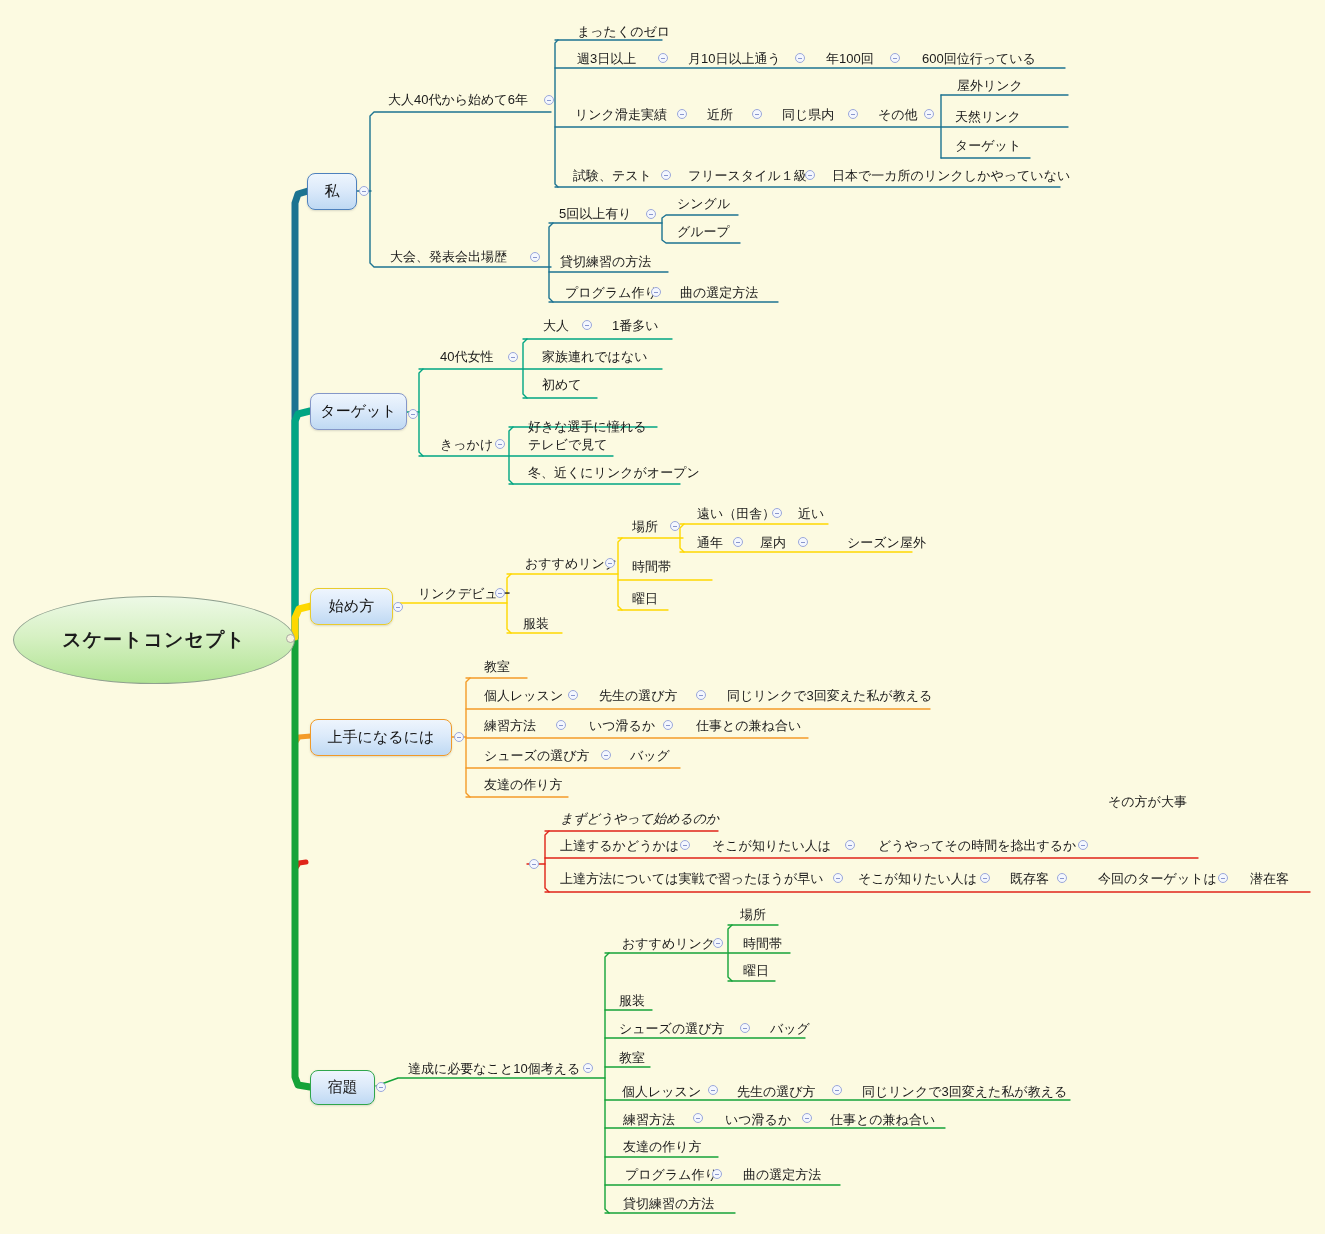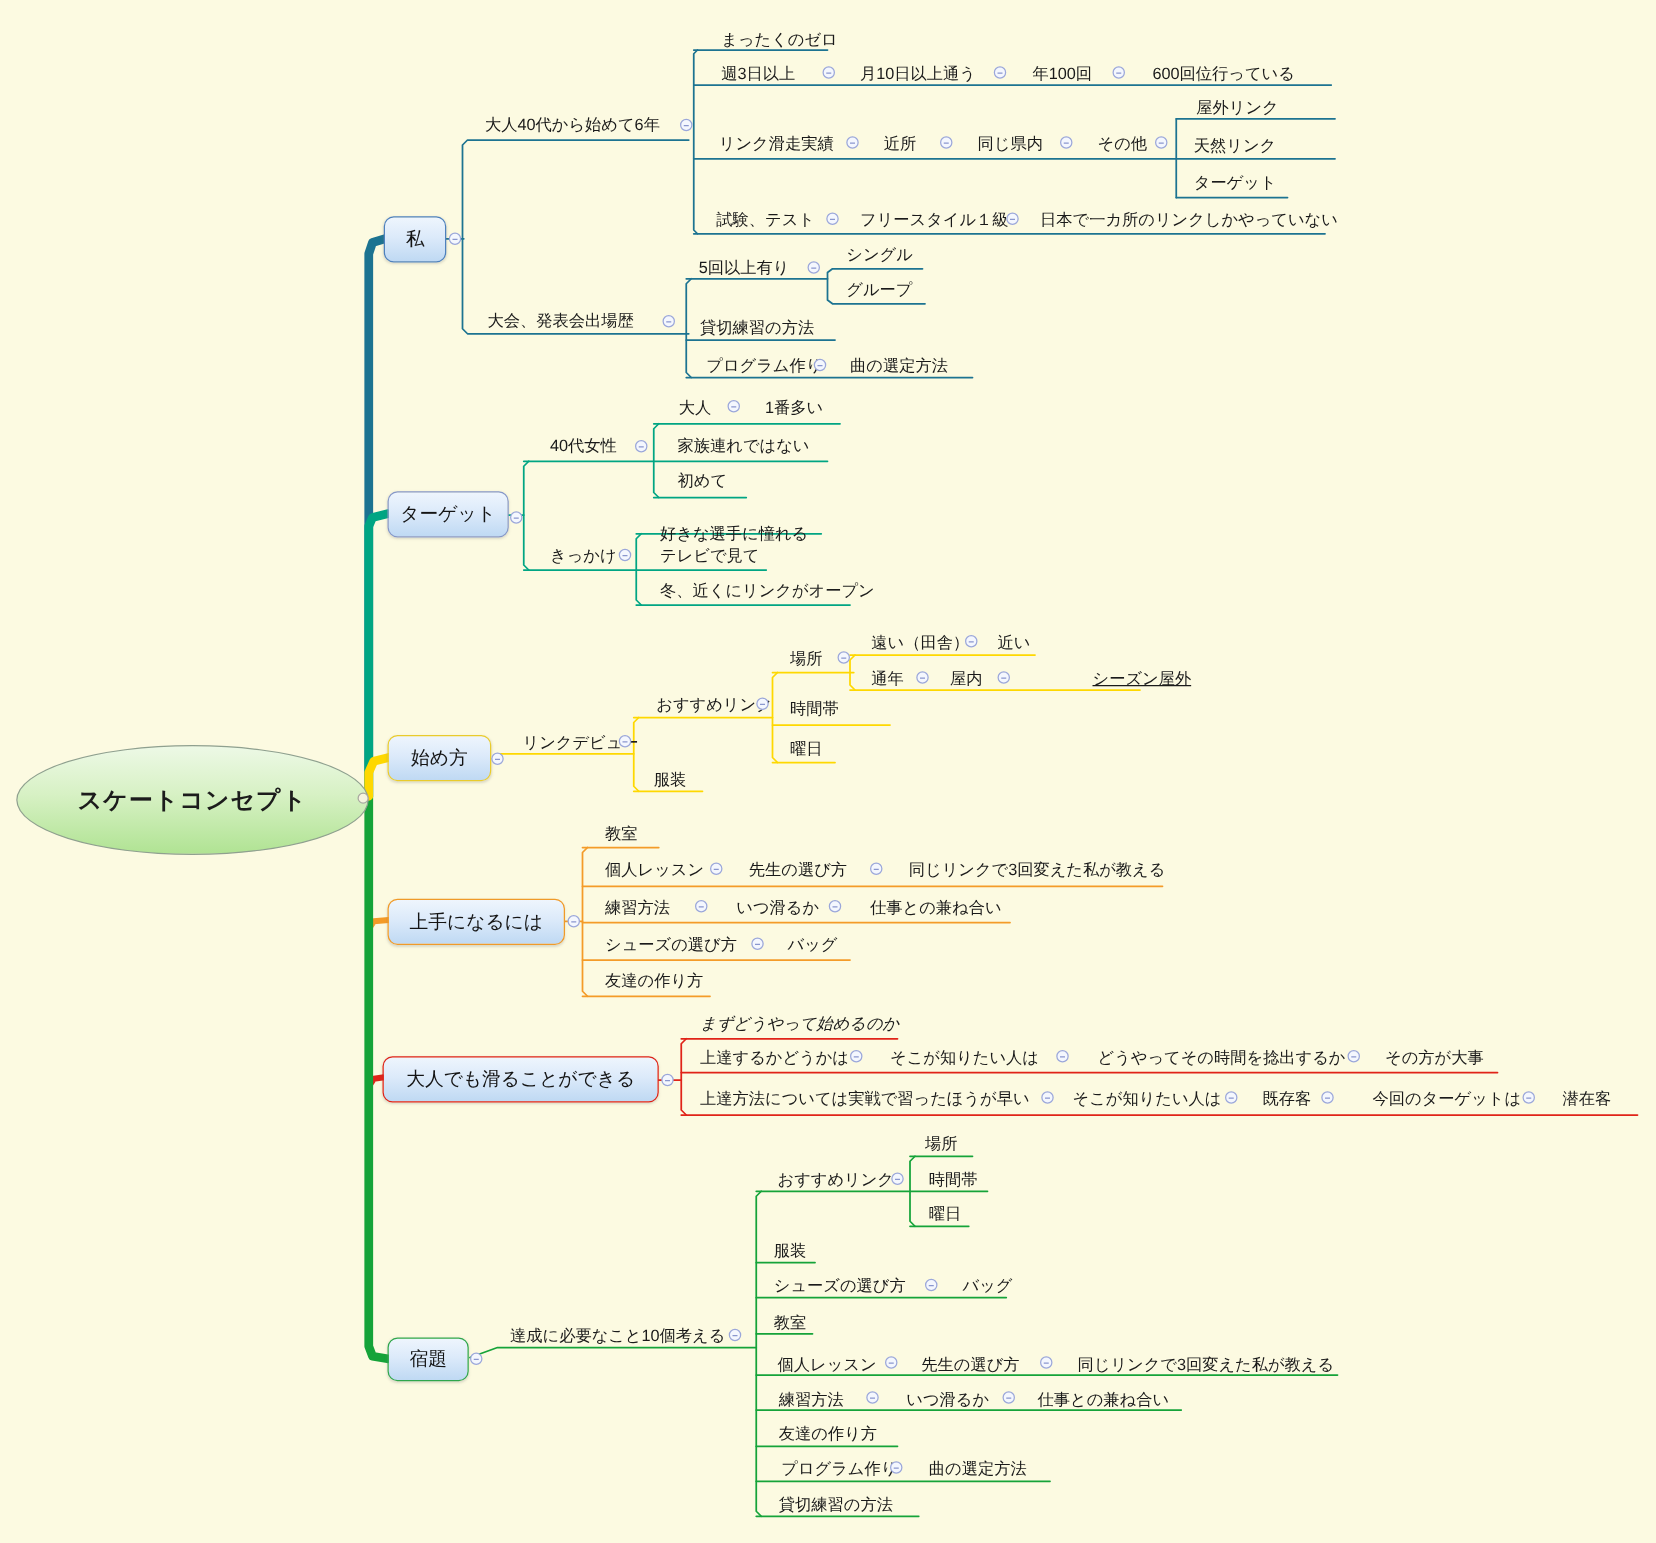--- a/index.html
+++ b/index.html
@@ -180,7 +180,7 @@
     <div class="lbl" style="left: 798px; top: 506px;">近い</div>
     <div class="lbl" style="left: 697px; top: 535px;">通年</div>
     <div class="lbl" style="left: 760px; top: 535px;">屋内</div>
-    <div class="lbl" style="left: 874px; top: 535px; text-decoration: underline;">シーズン屋外</div>
+    <div class="lbl" style="left: 847px; top: 535px;">シーズン屋外</div>
     <div class="lbl" style="left: 632px; top: 559px;">時間帯</div>
     <div class="lbl" style="left: 632px; top: 591px;">曜日</div>
     <div class="lbl" style="left: 523px; top: 616px;">服装</div>

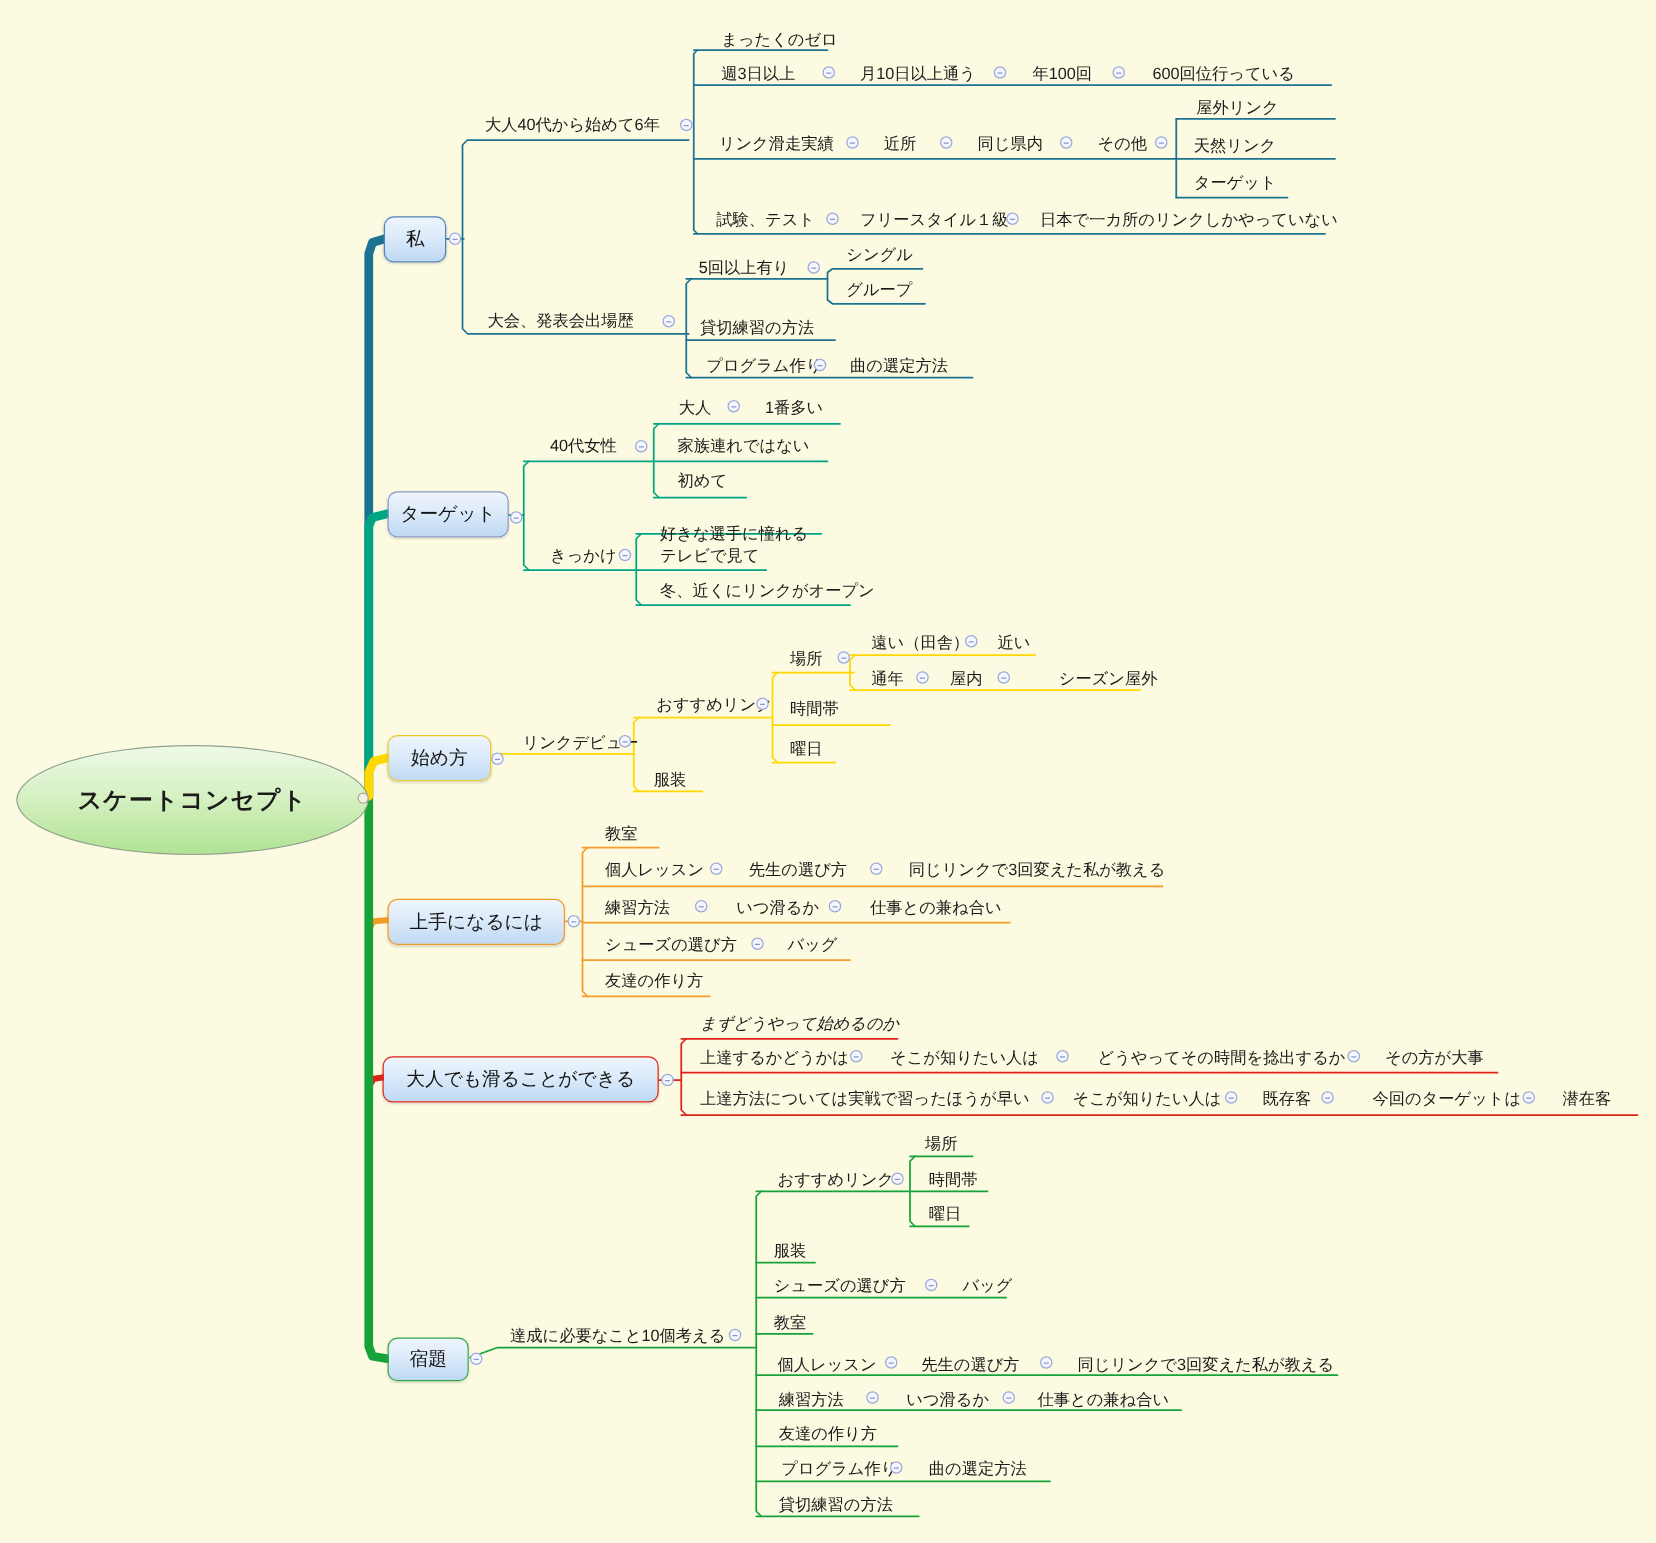--- a/index.html
+++ b/index.html
@@ -198,7 +198,7 @@
     <div class="lbl" style="left: 560px; top: 838px;">上達するかどうかは</div>
     <div class="lbl" style="left: 712px; top: 838px;">そこが知りたい人は</div>
     <div class="lbl" style="left: 878px; top: 838px;">どうやってその時間を捻出するか</div>
-    <div class="lbl" style="left: 1108px; top: 838px;">その方が大事</div>
+    <div class="lbl" style="left: 1108px; top: 794px;">その方が大事</div>
     <div class="lbl" style="left: 560px; top: 871px;">上達方法については実戦で習ったほうが早い</div>
     <div class="lbl" style="left: 858px; top: 871px;">そこが知りたい人は</div>
     <div class="lbl" style="left: 1010px; top: 871px;">既存客</div>

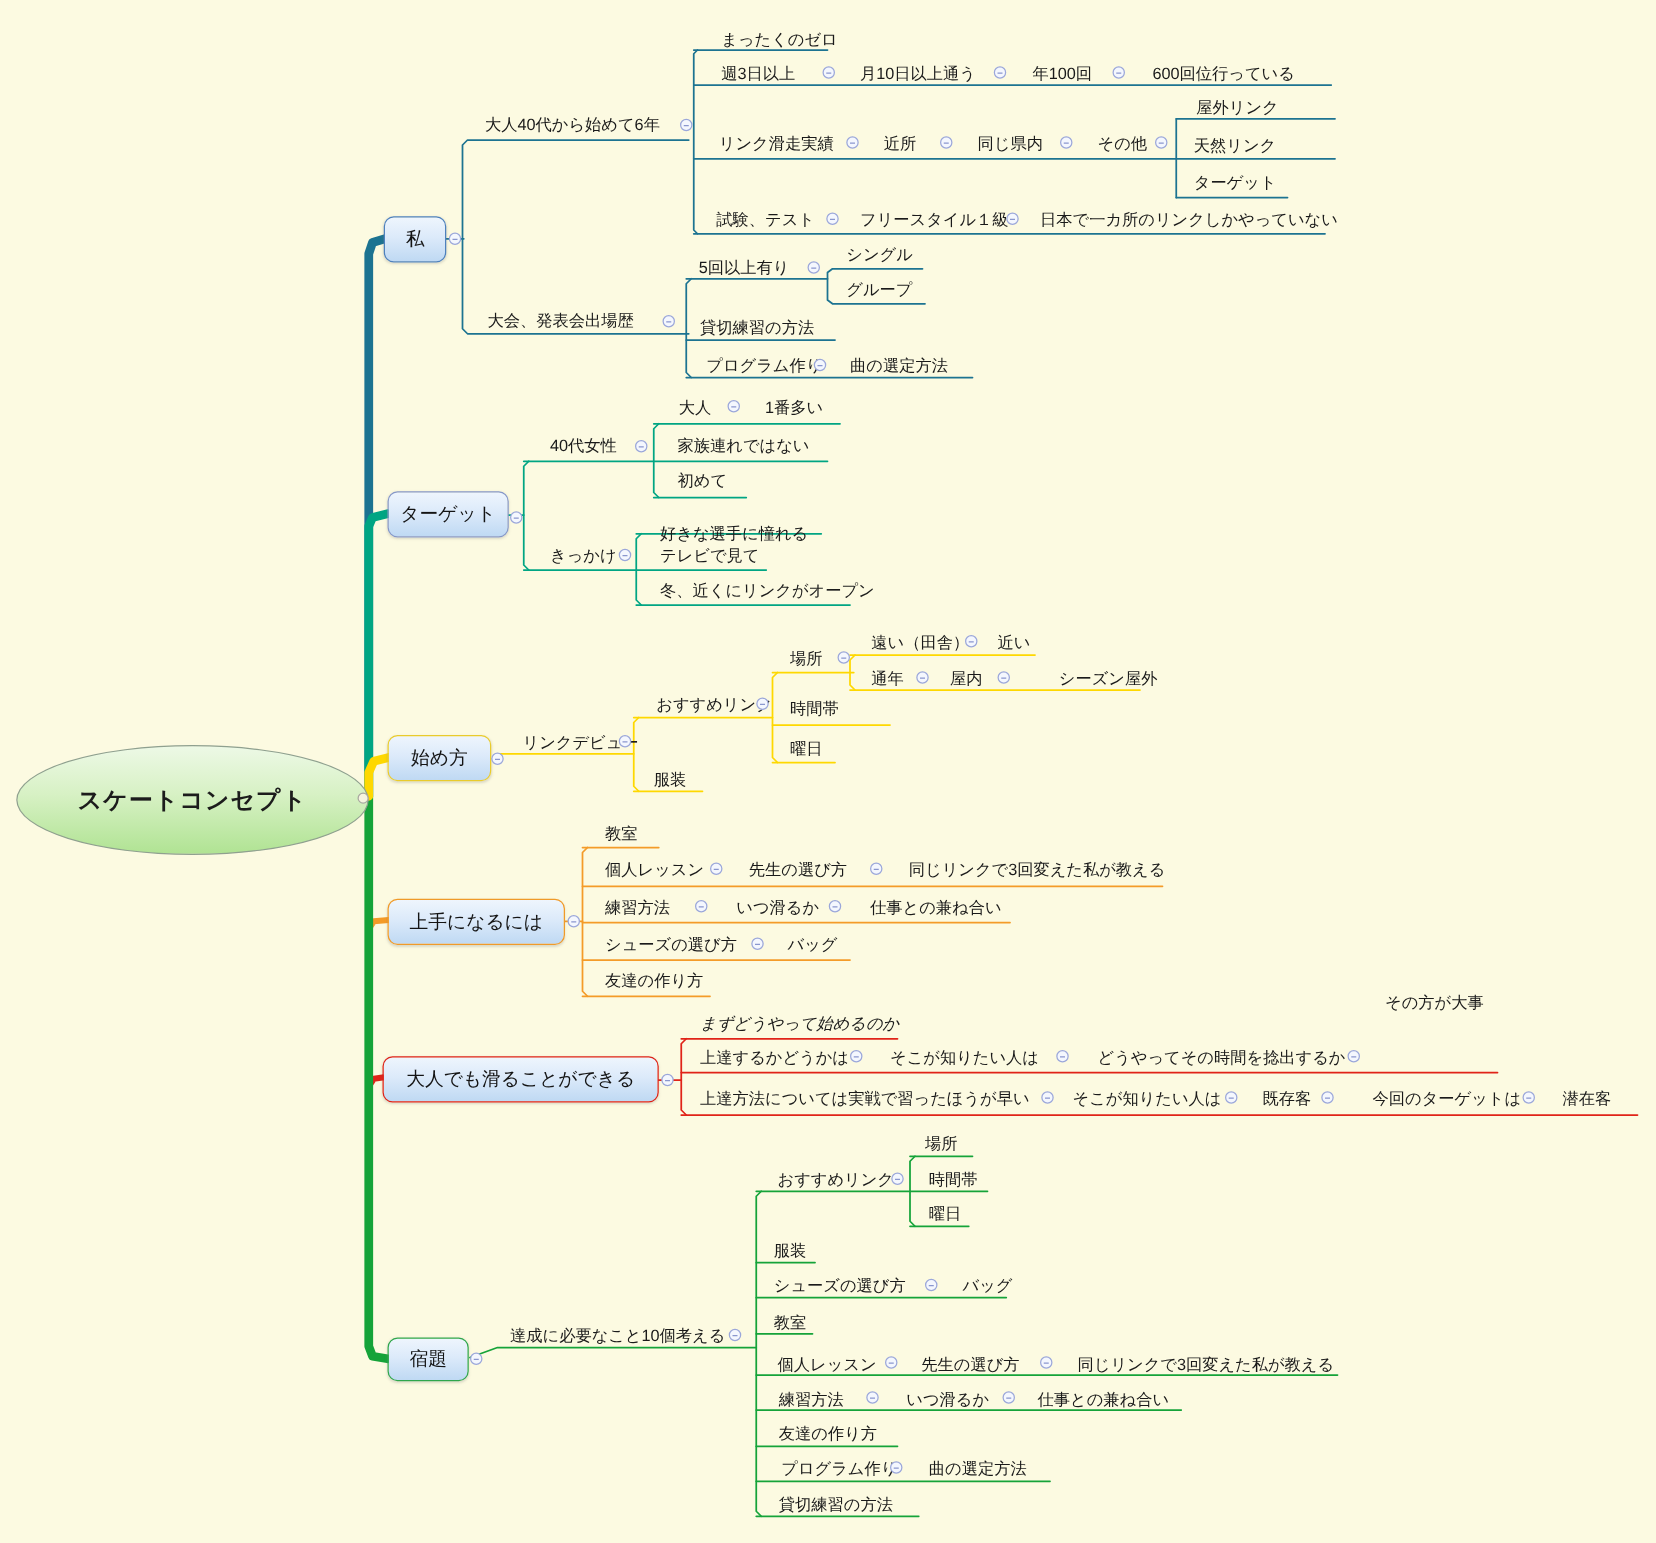--- a/index.html
+++ b/index.html
@@ -134,9 +134,6 @@
     </div>
     <div class="box" style="left: 310px; top: 719px; width: 142px; height: 37px; border-color: rgb(240, 154, 41);">
       <span>上手になるには</span>
-    </div>
-    <div class="box" style="left: 306px; top: 845px; width: 221px; height: 37px; border-color: rgb(221, 34, 24);">
-      <span>大人でも滑ることができる</span>
     </div>
     <div class="box" style="left: 310px; top: 1070px; width: 65px; height: 35px; border-color: rgb(47, 166, 76);">
       <span>宿題</span>

